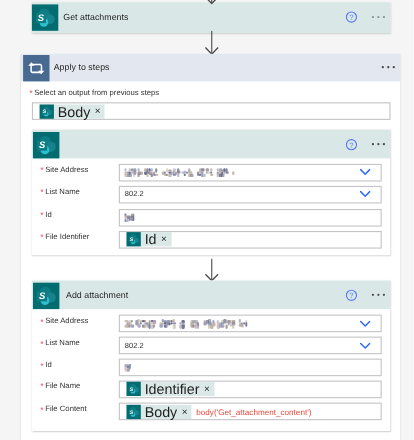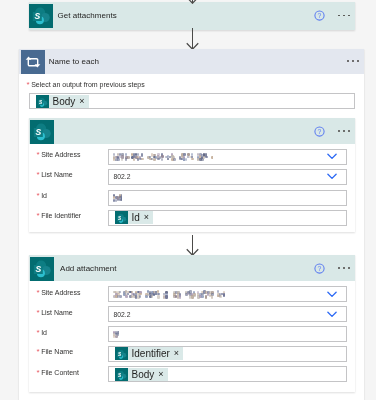--- a/index.html
+++ b/index.html
@@ -104,7 +104,7 @@
           <path d="M13.6 14.3 L16.45 17.5 L19.3 14.3 Z" fill="#ffffff"></path>
         </svg>
       </div>
-      <span class="hdr-title" style="margin-left:4px;">Name to each</span>
+      <span class="hdr-title" style="margin-left:4px;">Apply to steps</span>
       <div class="hdr-right" style="padding-right:5px;">
         <span class="dots">
             <i></i>

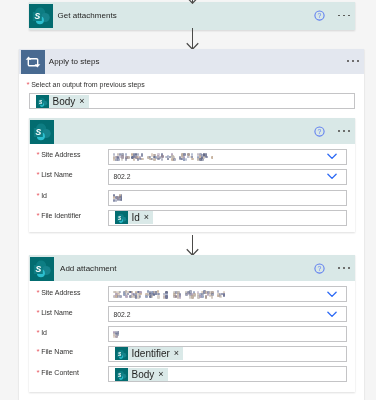--- a/index.html
+++ b/index.html
@@ -39,7 +39,7 @@
   
   .token{display:flex;align-items:center;background:#dae9e8;height:13px;margin-left:6px;}
   .token .tsq{width:13px;height:13px;flex:0 0 13px;background:#036c70;position:relative;}
-  .token .tlabel{font-size:10px;color:#201f1e;padding:0 4px 0 4px;white-space:nowrap;}
+  .token .tlabel{font-size:13px;color:#201f1e;padding:0 4px 0 4px;white-space:nowrap;}
   .token .tx{font-size:9px;color:#201f1e;padding-right:4px;line-height:1;font-family:'Liberation Sans',sans-serif;}
 
   .expr{font-size:7.4px;color:#e8483c;white-space:nowrap;margin-left:4px;}

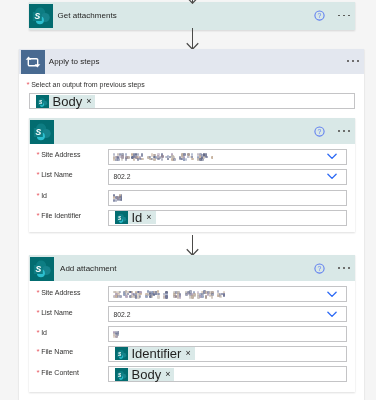--- a/index.html
+++ b/index.html
@@ -533,6 +533,7 @@
         <span class="tlabel">Body</span>
         <span class="tx">×</span>
       </span>
+      <span class="expr">body('Get_attachment_content')</span>
     </div>
   </div>
 

